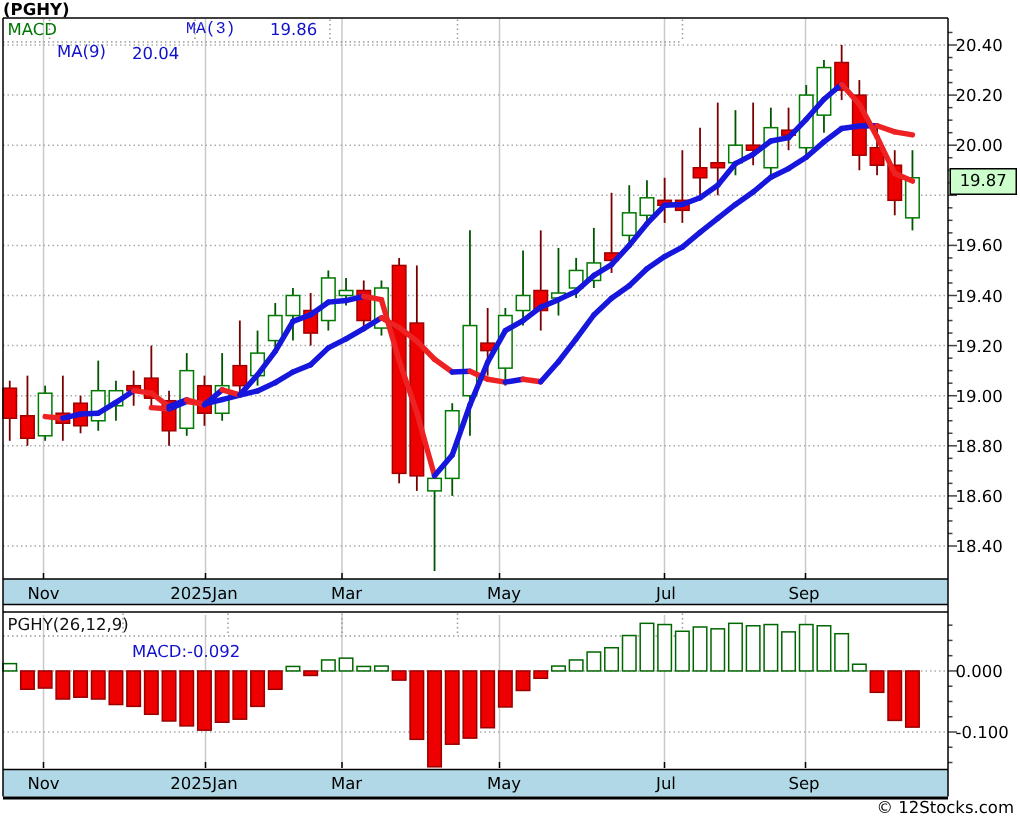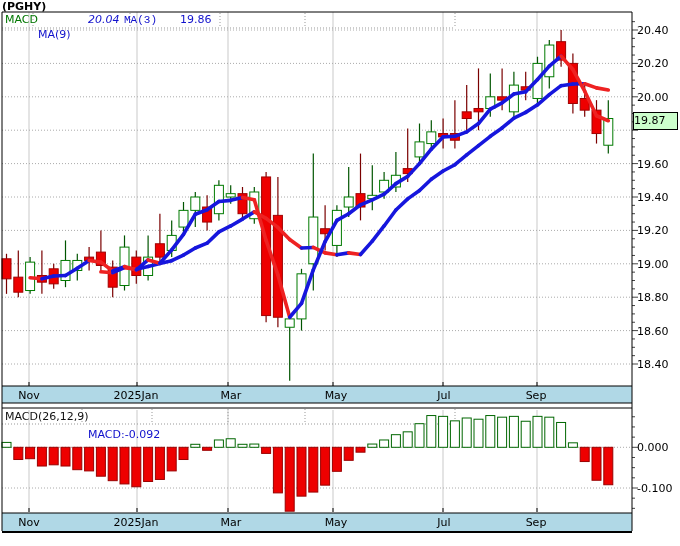--- a/index.html
+++ b/index.html
@@ -11,7 +11,7 @@
   #title{left:2px;top:0;font-size:11px;font-weight:bold;color:#000;}
   #sym{left:5px;top:13px;color:#007700;}
   #ma9l{left:38px;top:28px;color:#1111CC;}
-  #ma9v{left:88px;top:13px;color:#1111CC;font-style:italic;}
+  #ma9v{left:88px;top:29px;color:#1111CC;}
   #ma3l{left:124px;top:13px;color:#1111CC;font-family:Liberation Mono, monospace;}
   #ma3v{left:180px;top:13px;color:#1111CC;}
   #macdl{left:5px;top:410px;color:#111;}

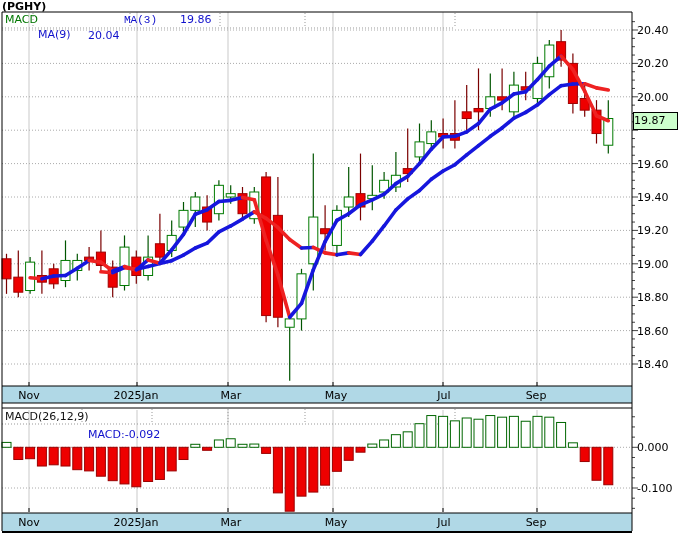--- a/index.html
+++ b/index.html
@@ -17,7 +17,7 @@
   #macdl{left:5px;top:410px;color:#111;}
   #macdv{left:88px;top:428px;color:#1111CC;}
   #badge{left:633px;top:112px;width:43px;height:16px;background:#CCFFCC;
-         border:1px solid #000;text-align:left;font-size:11px;line-height:15px;color:#000;}
+         border:1px solid #000;text-align:center;font-size:11px;line-height:15px;color:#000;}
   #copy{left:520px;top:532px;width:156px;text-align:right;color:#000;}
 </style>
 </head>

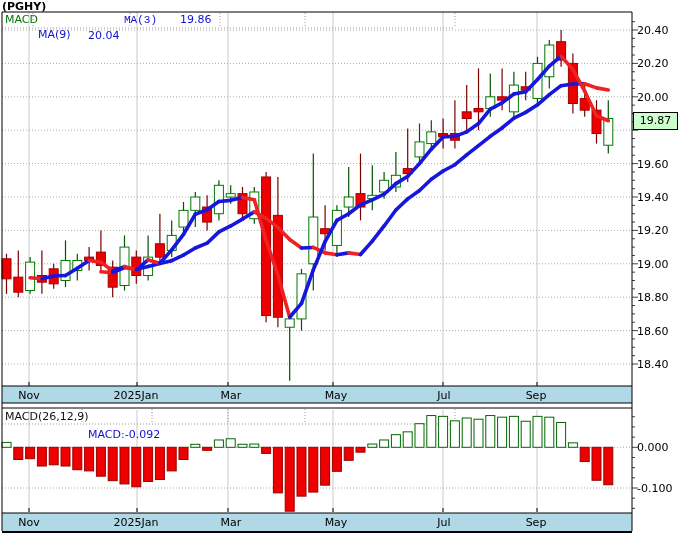--- a/index.html
+++ b/index.html
@@ -435,7 +435,7 @@
   <span class="ov" id="ma9v">20.04</span>
   <span class="ov" id="ma3l">MA(3)</span>
   <span class="ov" id="ma3v">19.86</span>
-  <span class="ov" id="macdl">MACD(26,12,9)</span>
+  <span class="ov" id="macdl">PGHY(26,12,9)</span>
   <span class="ov" id="macdv">MACD:-0.092</span>
   <span class="ov" id="badge">19.87</span>
 </div>

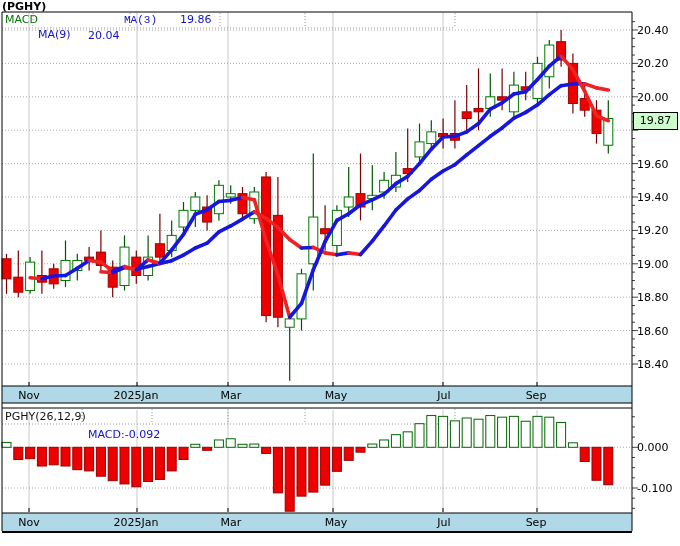--- a/index.html
+++ b/index.html
@@ -438,6 +438,7 @@
   <span class="ov" id="macdl">PGHY(26,12,9)</span>
   <span class="ov" id="macdv">MACD:-0.092</span>
   <span class="ov" id="badge">19.87</span>
+  <span class="ov" id="copy">© 12Stocks.com</span>
 </div>
 
 </body></html>

